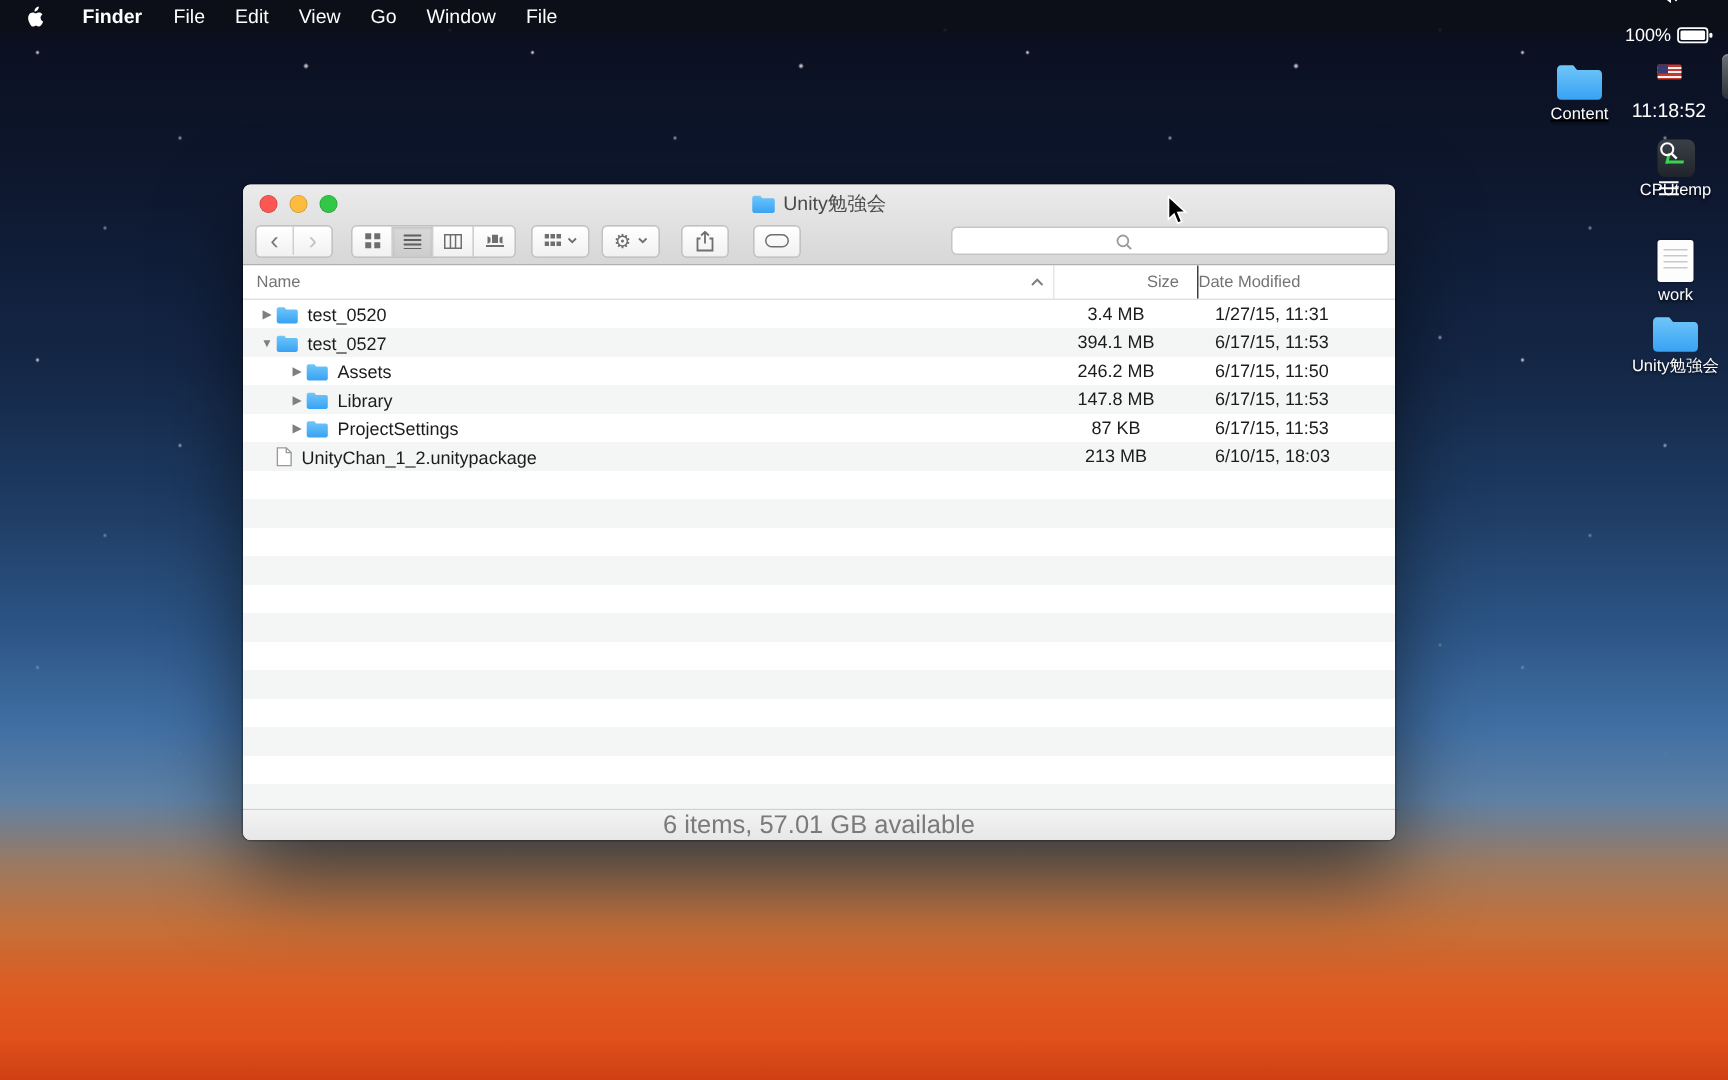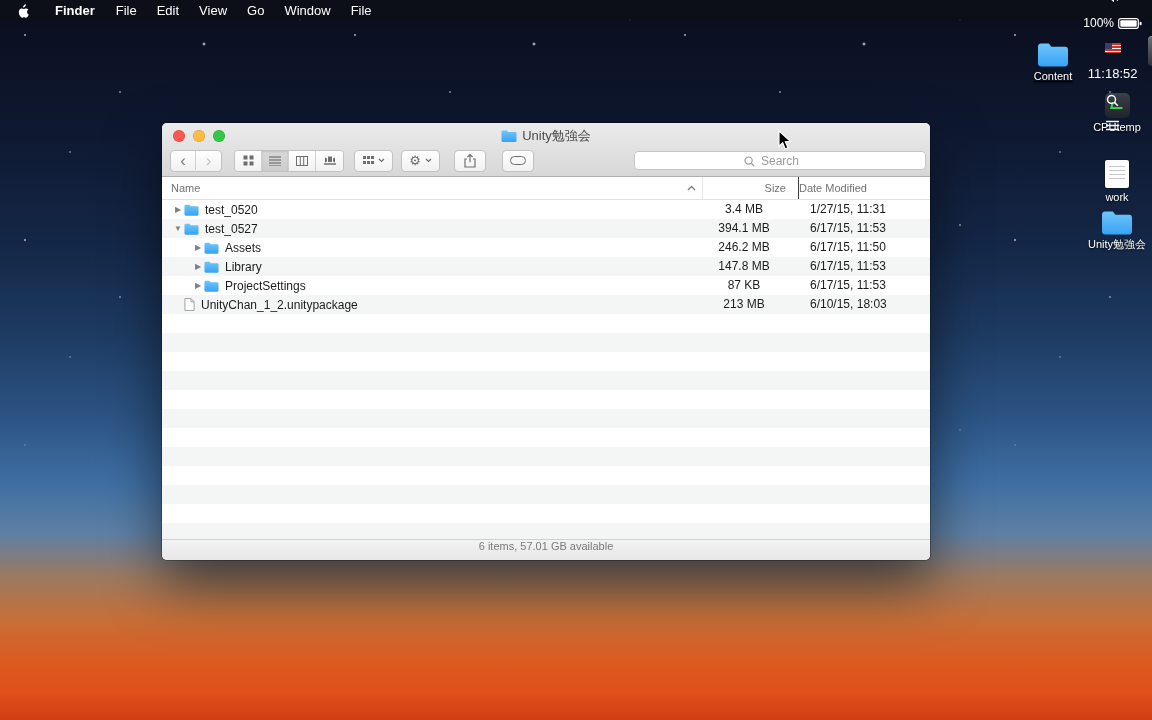--- a/index.html
+++ b/index.html
@@ -334,7 +334,6 @@
               <circle cx="4.6" cy="4.6" r="3.6" fill="none" stroke="#9b9b9b" stroke-width="1.2"></circle>
               <path d="M7.3 7.3l2.8 2.8" stroke="#9b9b9b" stroke-width="1.3"></path>
             </svg>
-          <input type="text" placeholder="Search" style="">
         </div>
       </div>
     </div>

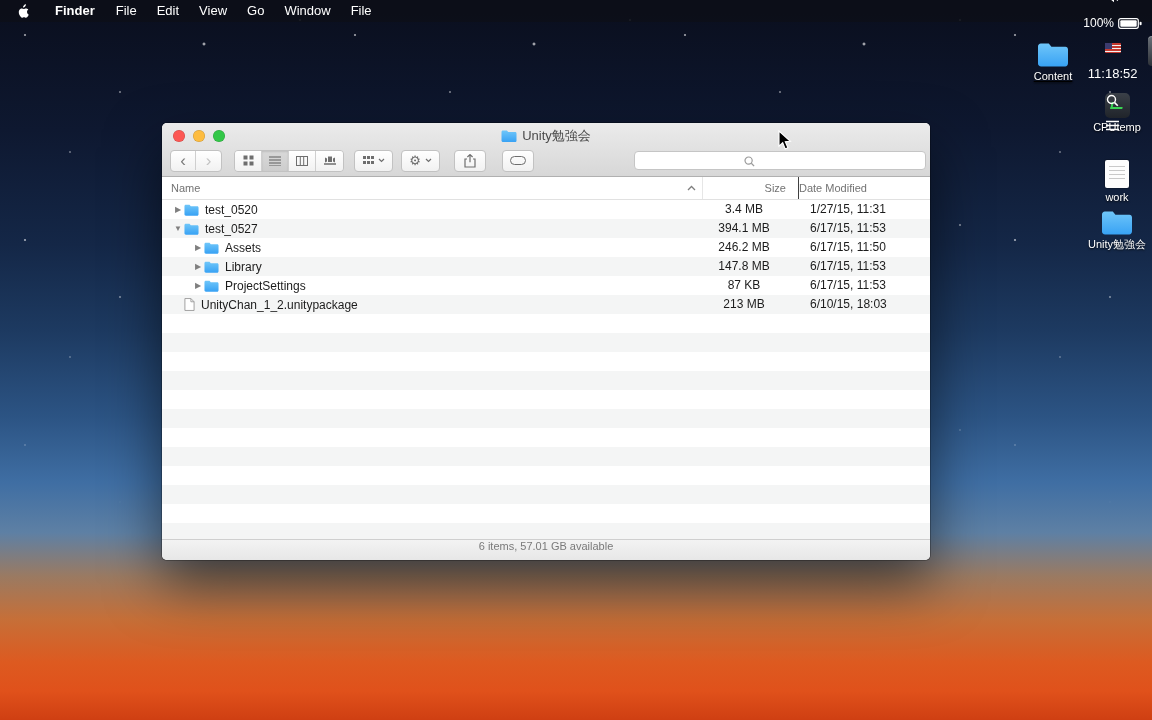--- a/index.html
+++ b/index.html
@@ -121,8 +121,8 @@
   .cell-date{ padding-left:12px; line-height:19px; }
 
   .statusbar{ height:21px; background:linear-gradient(#f3f3f3,#e7e7e7); border-top:1px solid #cfcfcf;
-    border-radius:0 0 5px 5px; display:flex; align-items:flex-start; justify-content:center;
-    font-size:11px; color:#7a7a7a; }
+    border-radius:0 0 5px 5px; display:flex; align-items:flex-end; justify-content:center;
+    font-size:17px; color:#7a7a7a; }
 
   .cursor{ position:absolute; left:778px; top:130px; z-index:99; pointer-events:none; }
   .hidden-defs{ position:absolute; width:0; height:0; }

